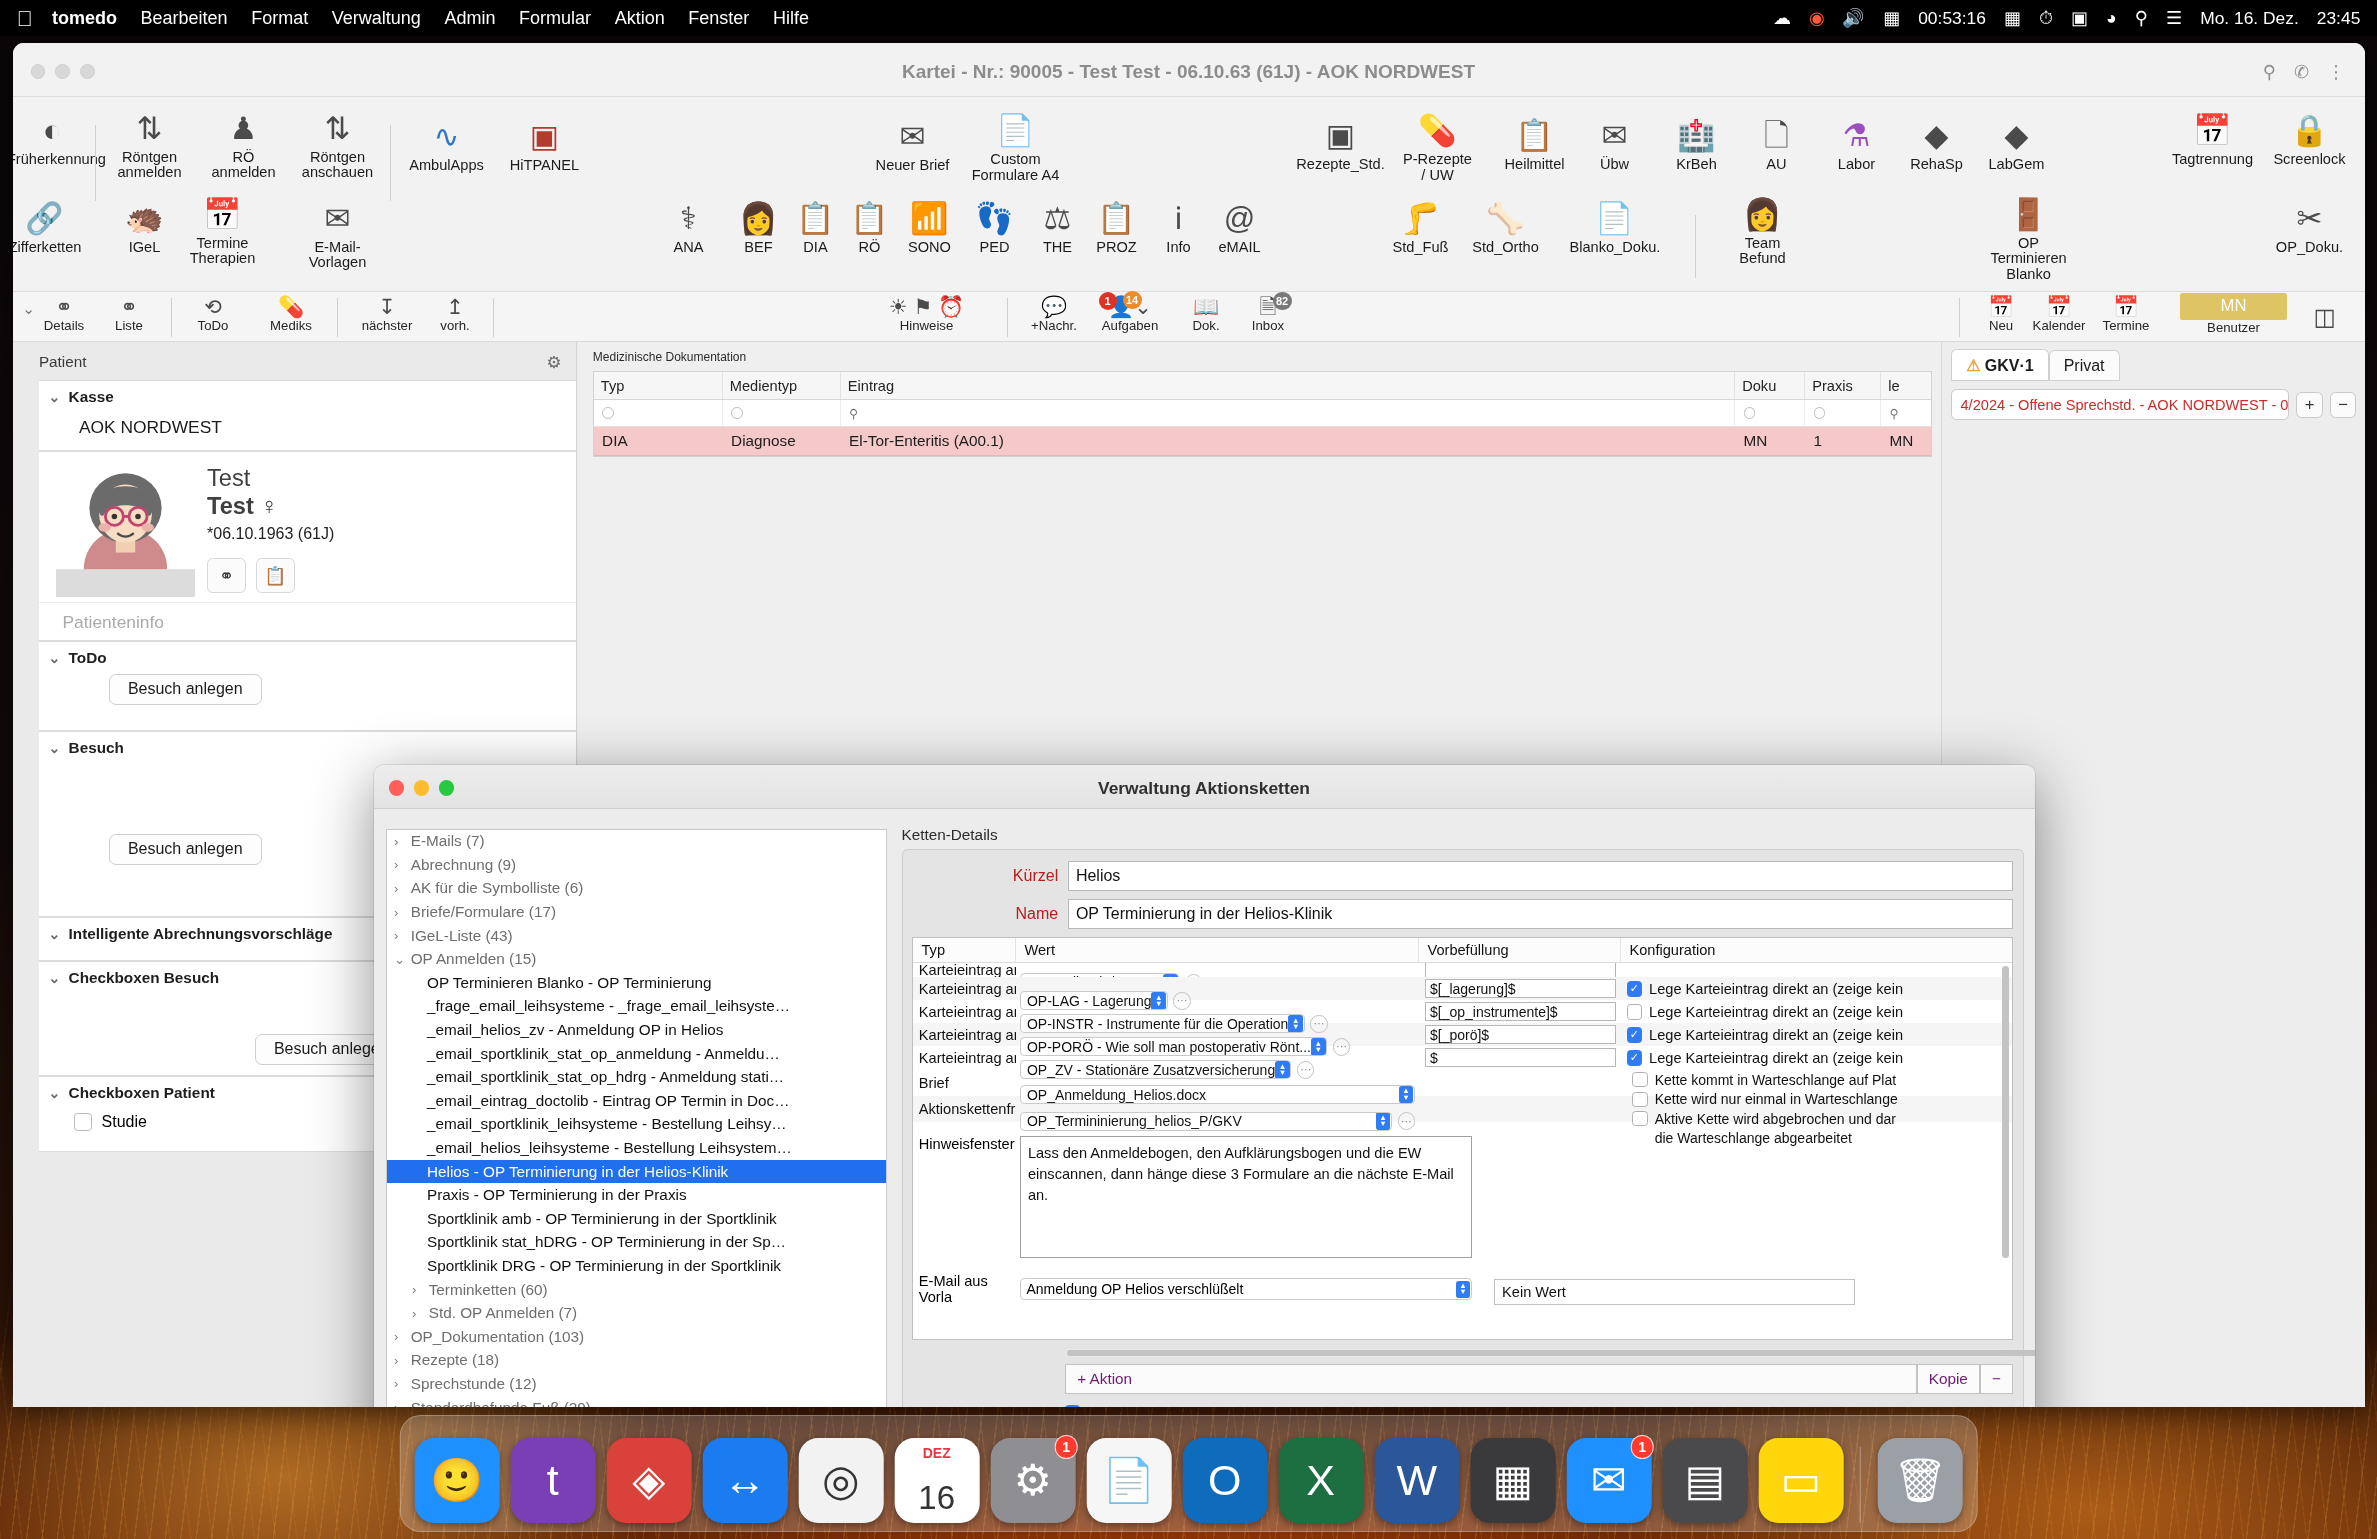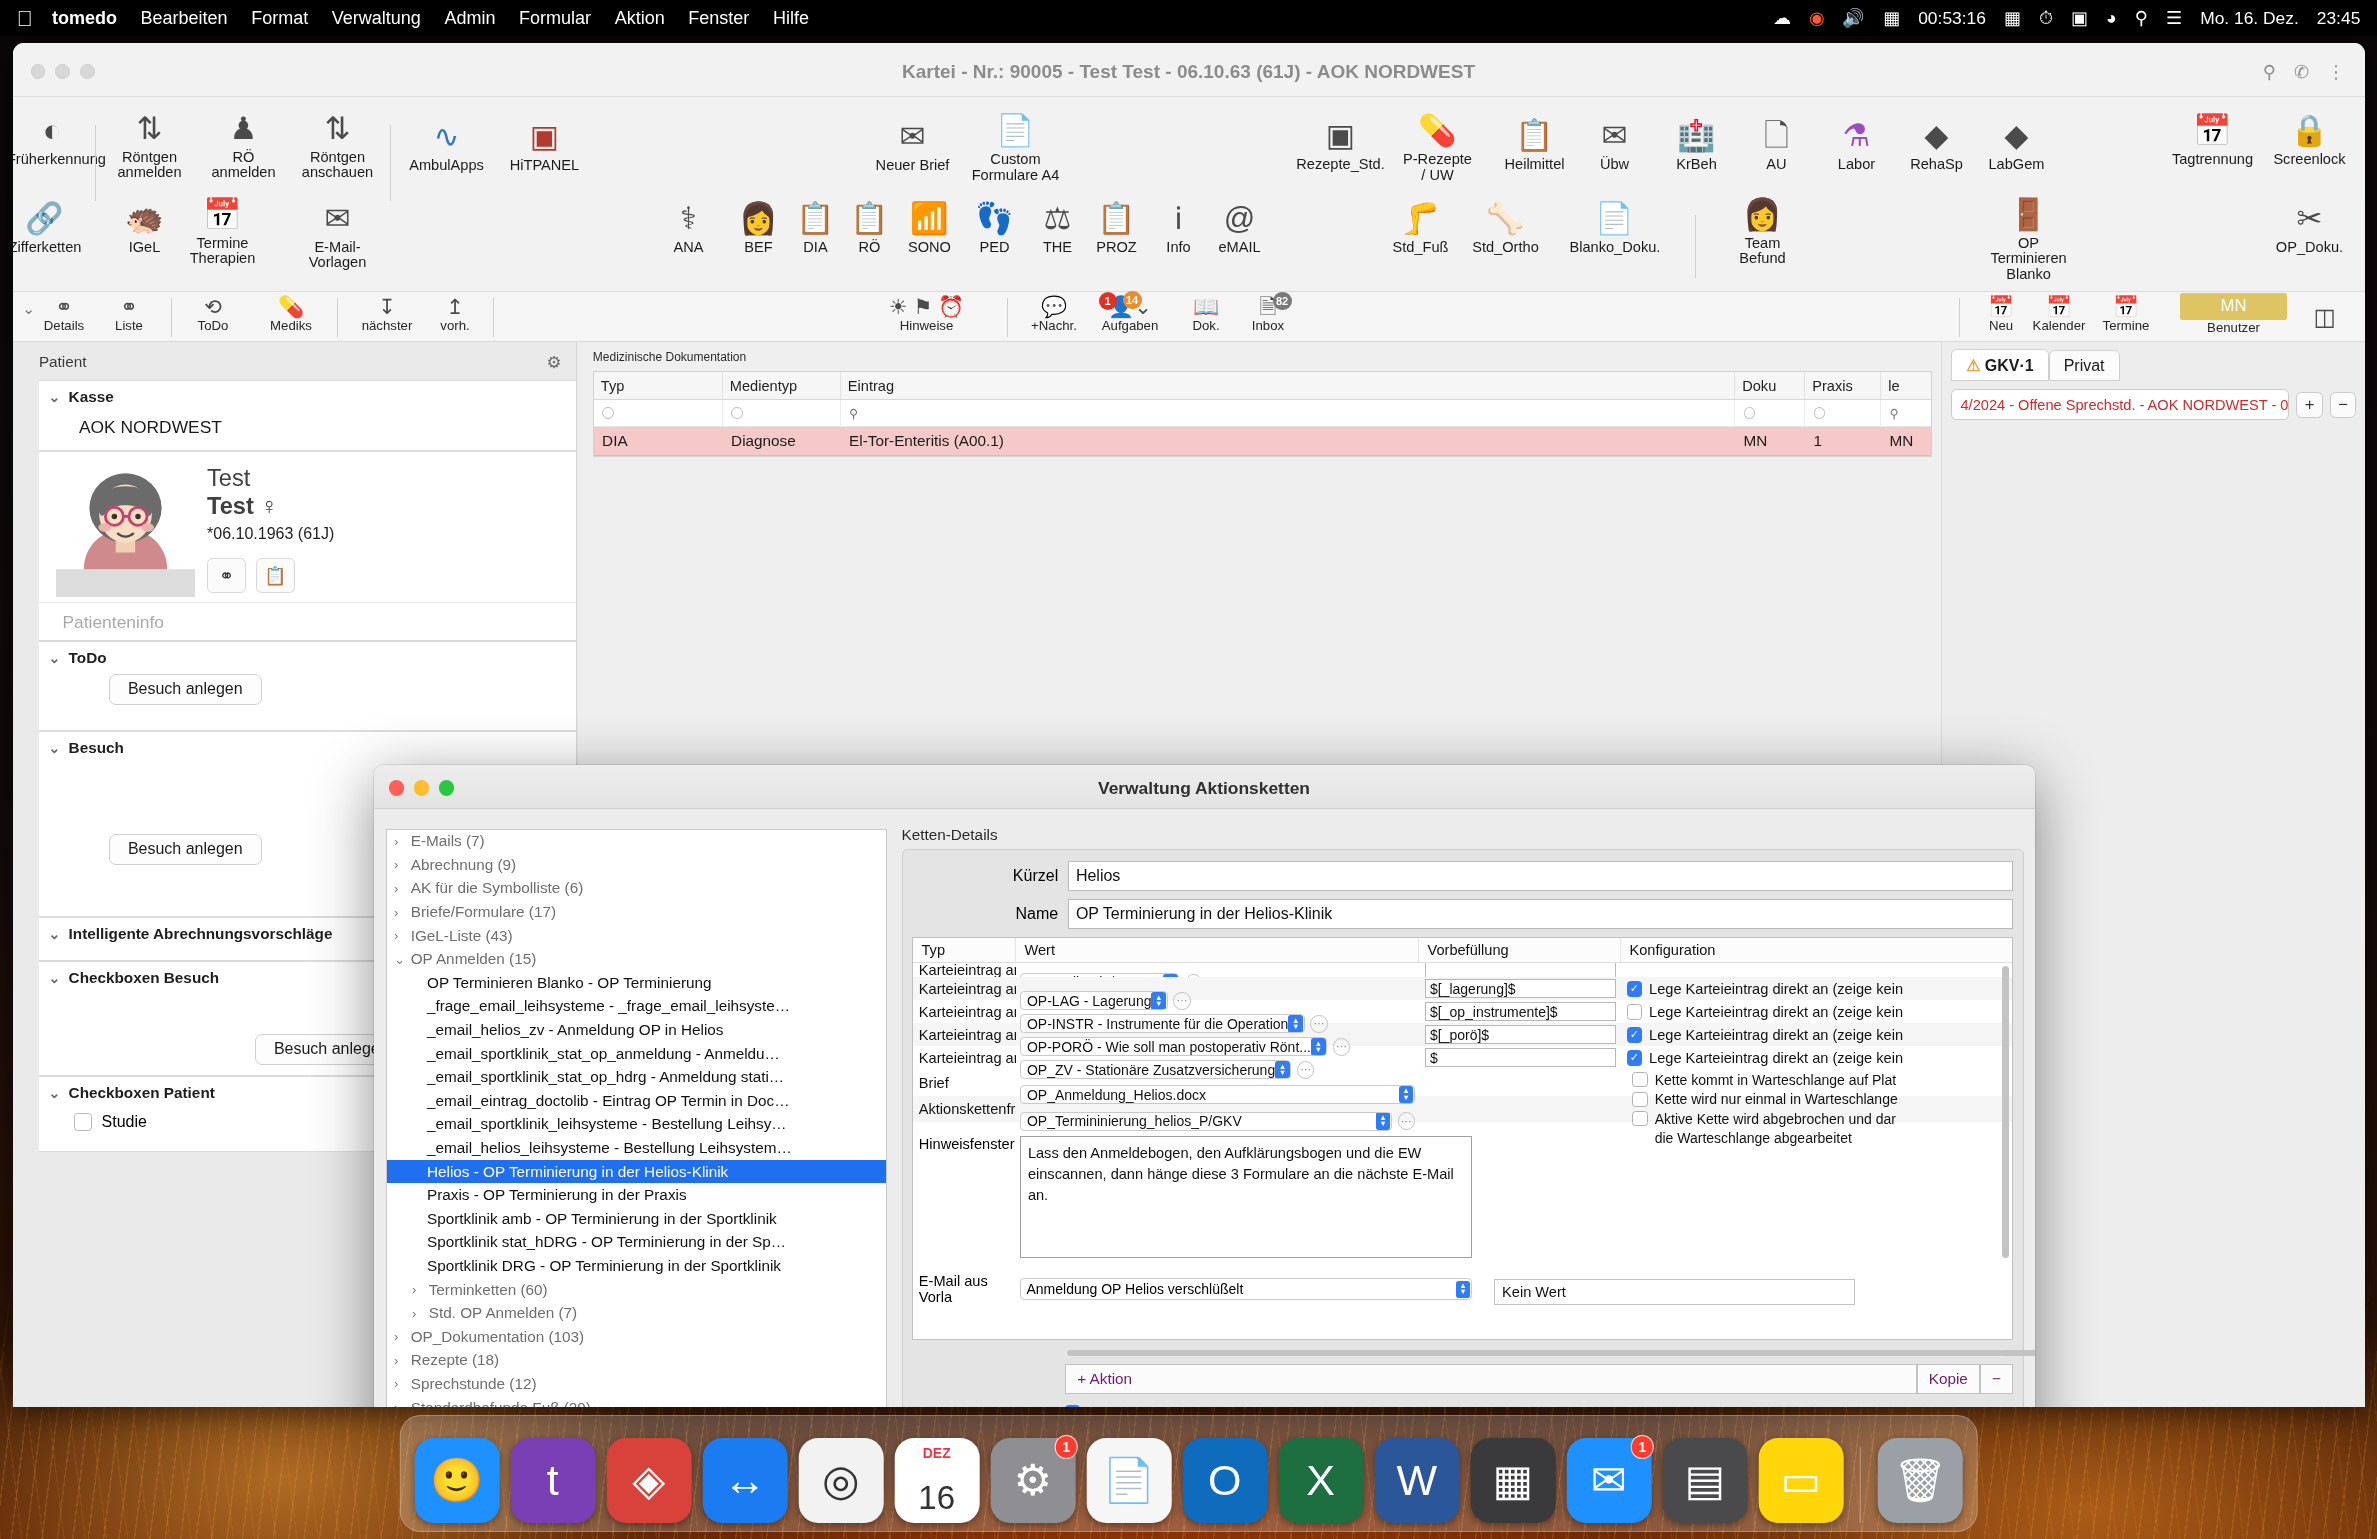--- a/index.html
+++ b/index.html
@@ -182,7 +182,7 @@
   .det-label { font-size: 15.3px; color:#2a2a2a;}
   #det-box { background: #e4e4e4; border:0.7px solid #cdcdcd; border-radius: 5.6px; padding: 11px 9.7px 9.7px 9.7px; height: 822px; position:relative;}
   .frm-row { display:flex; align-items:center; gap: 9.7px; margin-bottom: 8.3px;}
-  .frm-lab { width: 146px; text-align:right; font-size: 16px; color:#000000;}
+  .frm-lab { width: 146px; text-align:right; font-size: 16px; color:#b91c1c;}
   .frm-inp { flex:1; background:#fff; border:0.7px solid #b9b9b9; font-size: 16px; padding: 4.9px 7px; color:#111;}
 
   .grid-wrap { display:flex; gap: 9.7px; }

